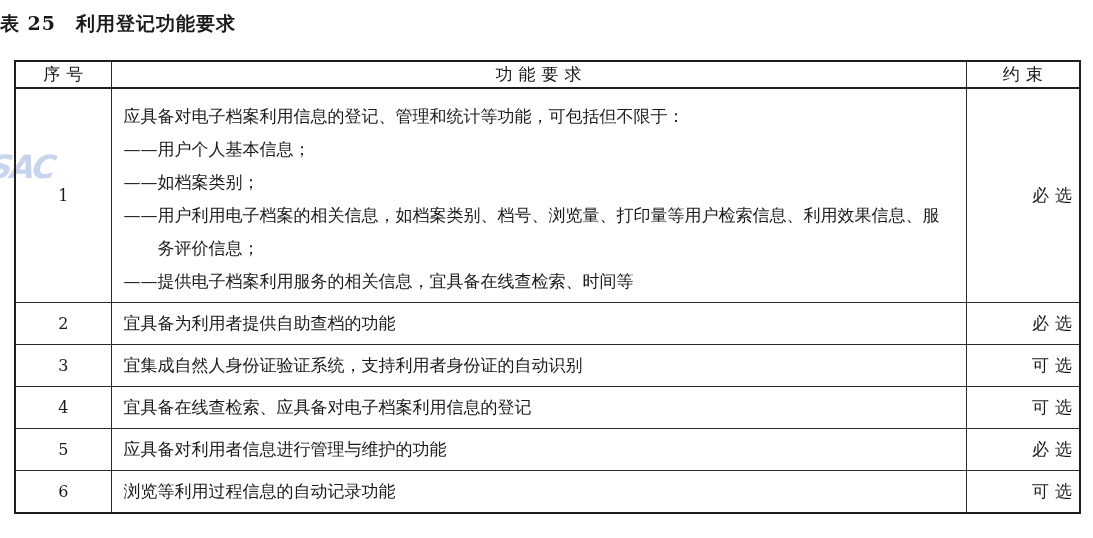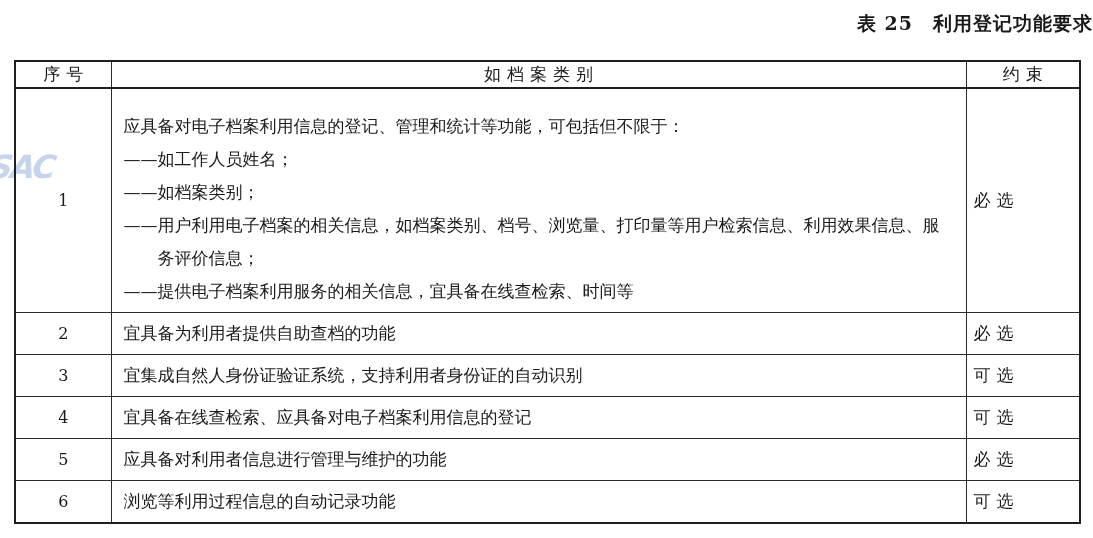--- a/index.html
+++ b/index.html
@@ -36,7 +36,7 @@
   .doc-title {
     margin: 0;
     padding-top: 11px;
-    text-align: right;
+    text-align: left;
     font-size: 19px;
     font-weight: bold;
     letter-spacing: 1px;

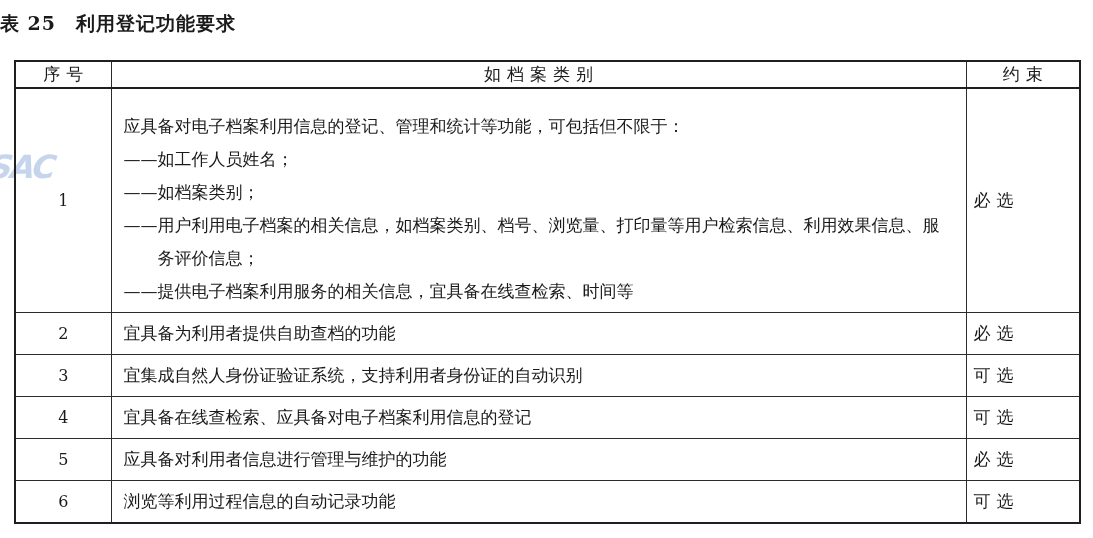--- a/index.html
+++ b/index.html
@@ -108,7 +108,7 @@
     <thead>
       <tr>
         <th>序号</th>
-        <th>如档案类别</th>
+        <th>功能要求</th>
         <th>约束</th>
       </tr>
     </thead>

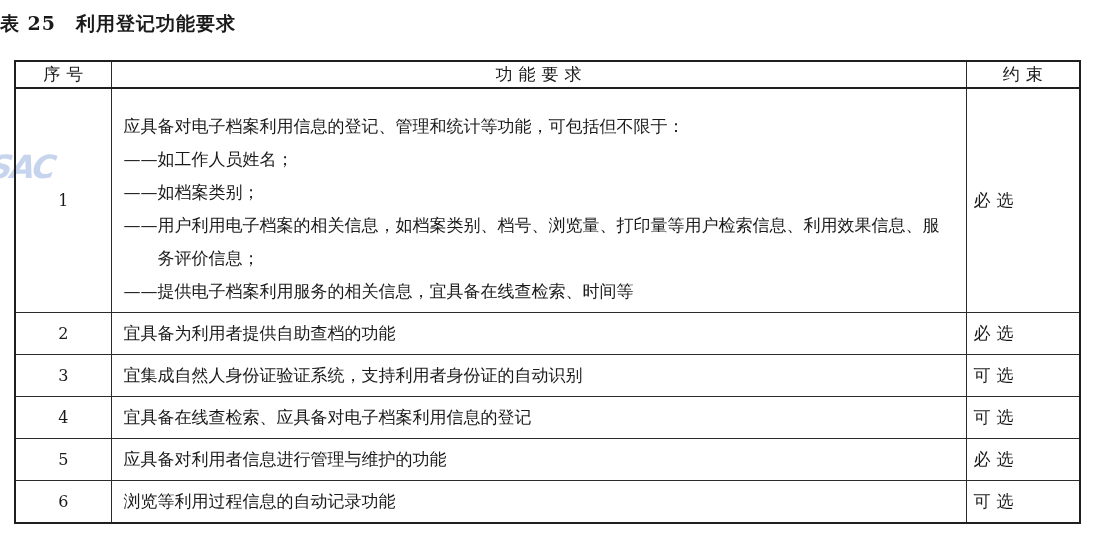--- a/index.html
+++ b/index.html
@@ -79,7 +79,7 @@
     text-align: left;
     vertical-align: middle;
   }
-  tr.tall td.col-req { padding-top: 21px; padding-bottom: 4px; }
+  tr.tall td.col-req { padding-top: 11px; padding-bottom: 4px; }
   td.col-req .line {
     line-height: 33px;
   }

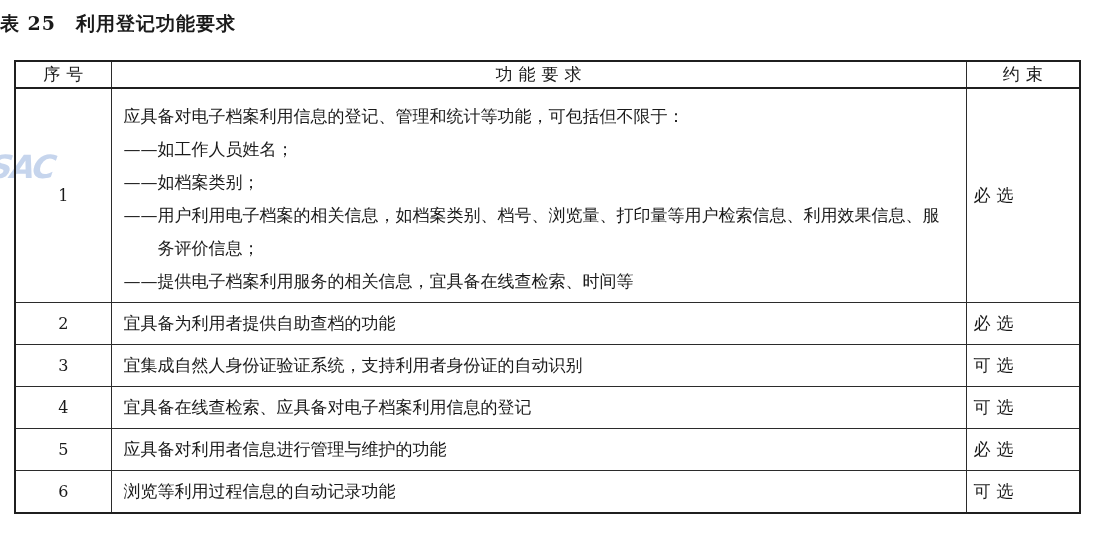--- a/index.html
+++ b/index.html
@@ -117,7 +117,7 @@
           <td class="col-no">1</td>
           <td class="col-req">
             <div class="line">应具备对电子档案利用信息的登记、管理和统计等功能，可包括但不限于：</div>
-            <div class="line dash">——如工作人员姓名；</div>
+            <div class="line dash">——用户个人基本信息；</div>
             <div class="line dash">——如档案类别；</div>
             <div class="line dash">——用户利用电子档案的相关信息，如档案类别、档号、浏览量、打印量等用户检索信息、利用效果信息、服务评价信息；</div>
             <div class="line dash">——提供电子档案利用服务的相关信息，宜具备在线查检索、时间等</div>

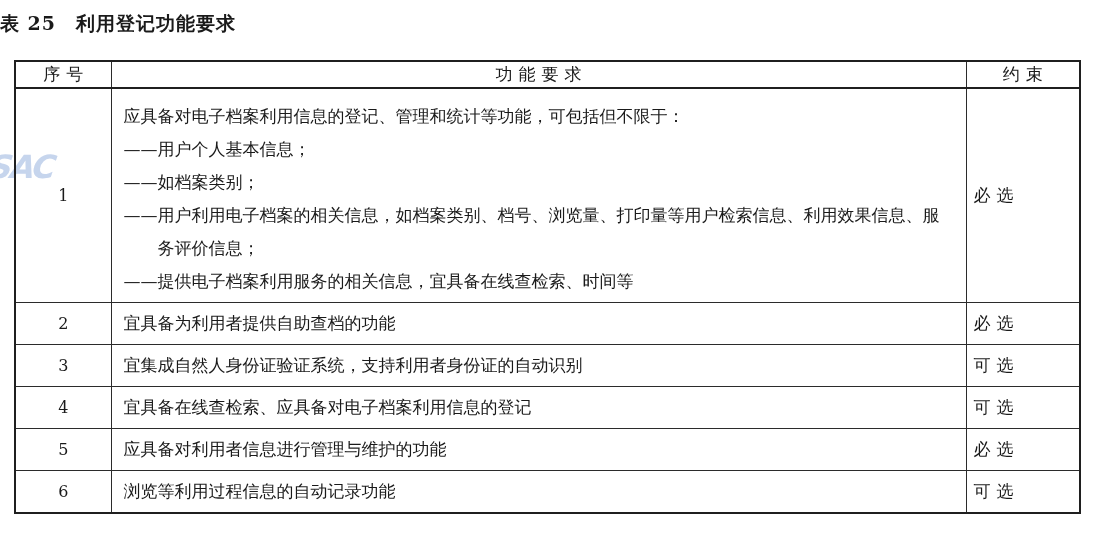--- a/index.html
+++ b/index.html
@@ -88,7 +88,7 @@
     text-indent: -2em;
   }
   td.col-constraint {
-    text-align: left;
+    text-align: right;
     letter-spacing: 0.35em;
     text-indent: 0.35em;
   }

